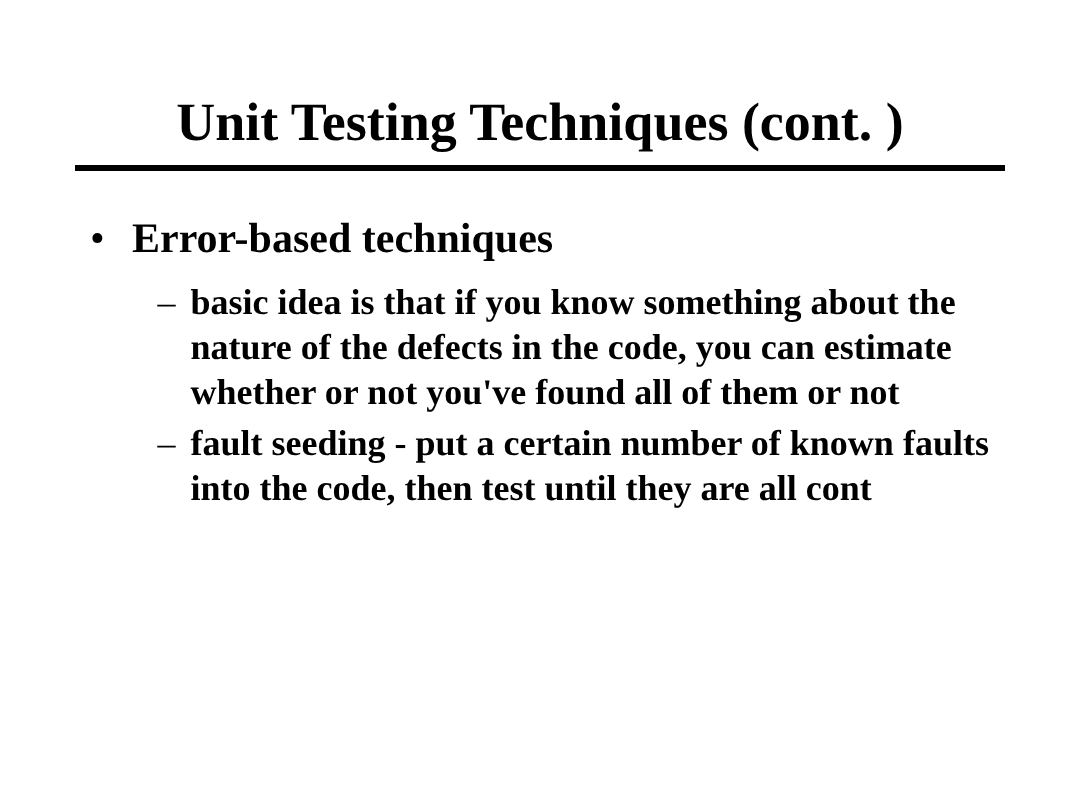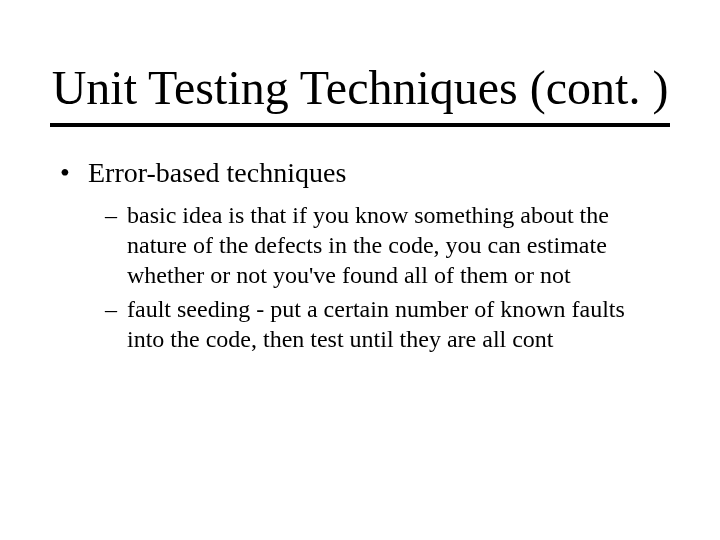--- a/index.html
+++ b/index.html
@@ -18,10 +18,10 @@
     padding: 40px 50px 0 50px;
   }
   .title {
-    font-size: 48px;
+    font-size: 36px;
     text-align: center;
     margin: 20px 0 8px 0;
-    font-weight: normal;
+    font-weight: bold;
   }
   .rule {
     border: none;

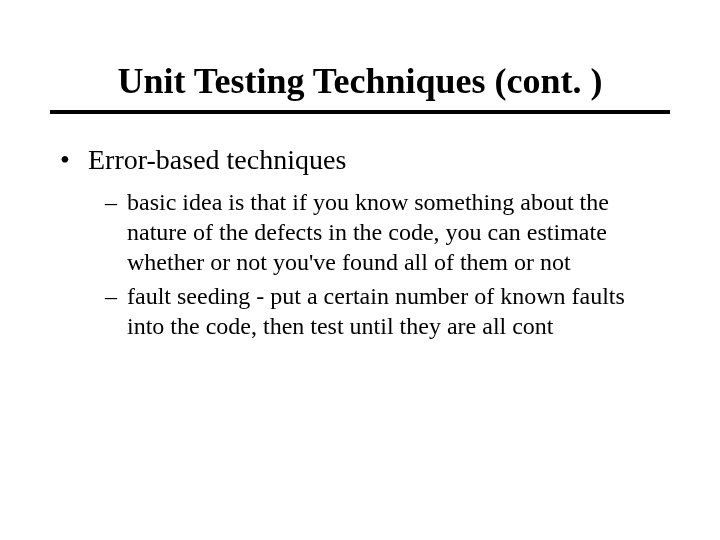--- a/index.html
+++ b/index.html
@@ -56,6 +56,7 @@
   }
   .text {
     flex: 1 1 auto;
+    font-weight: bold;
   }
 </style>
 </head>

